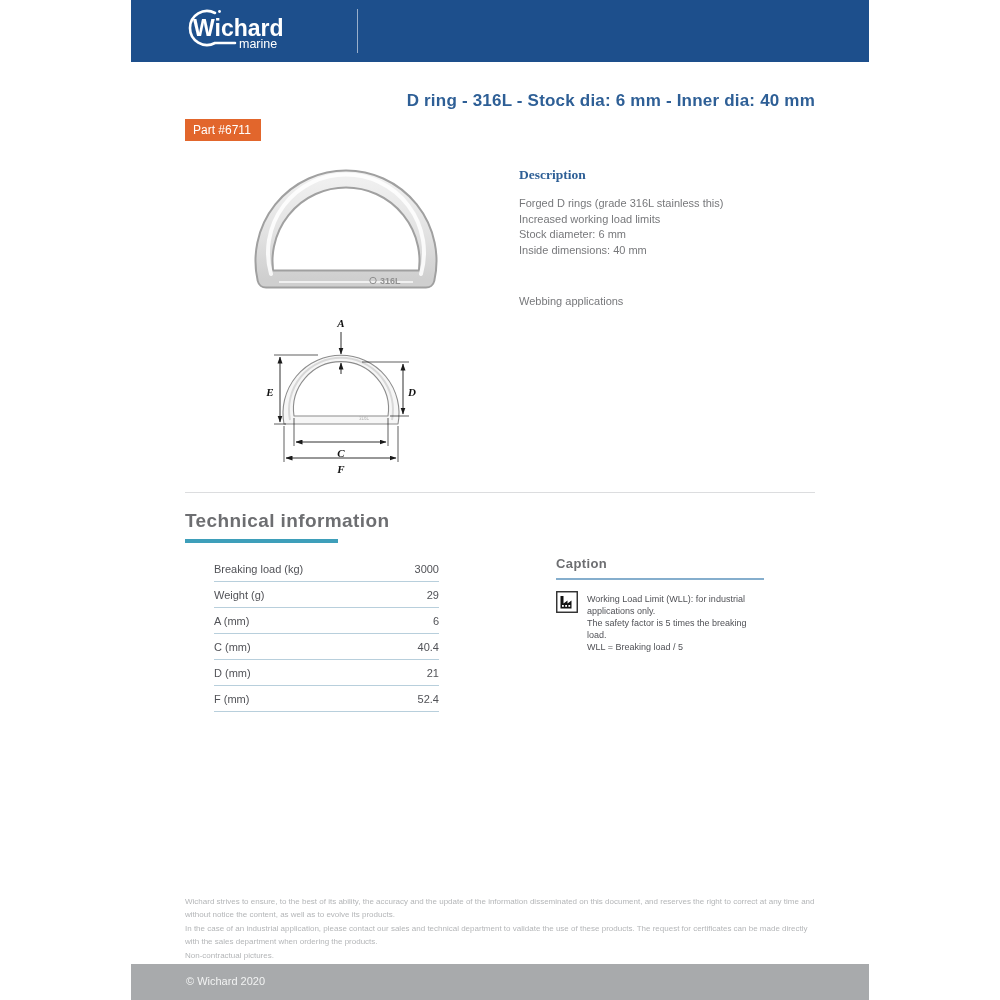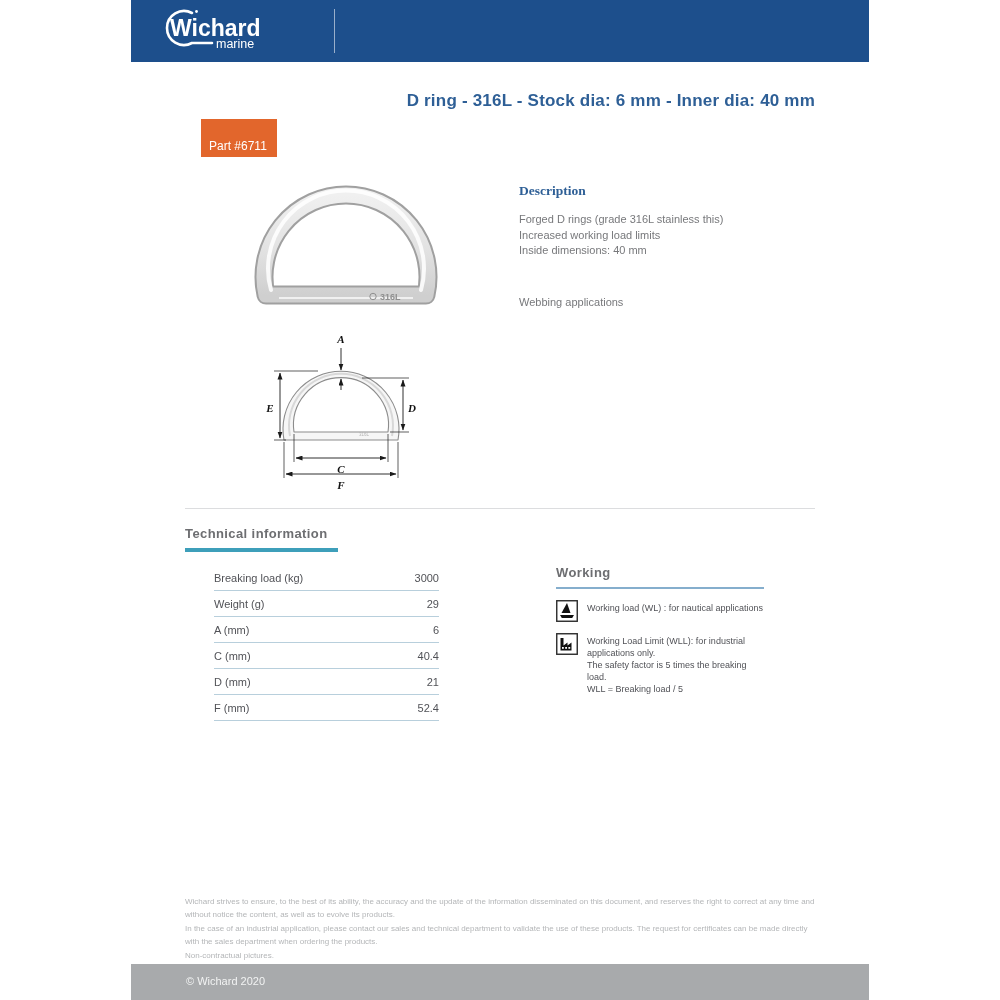--- a/index.html
+++ b/index.html
@@ -12,7 +12,7 @@
   .canvas{width:738px;height:1000px;margin:0 auto;position:relative;background:#fff;}
 
   
-  .topbar{height:62px;background:#1d4f8c;display:flex;align-items:center;padding-left:25px;box-sizing:border-box;}
+  .topbar{height:62px;background:#1d4f8c;display:flex;align-items:center;padding-left:48px;box-sizing:border-box;}
   .logo-svg{display:block;}
   .topbar-divider{width:1px;height:44px;background:rgba(255,255,255,.55);margin-left:46px;}
 

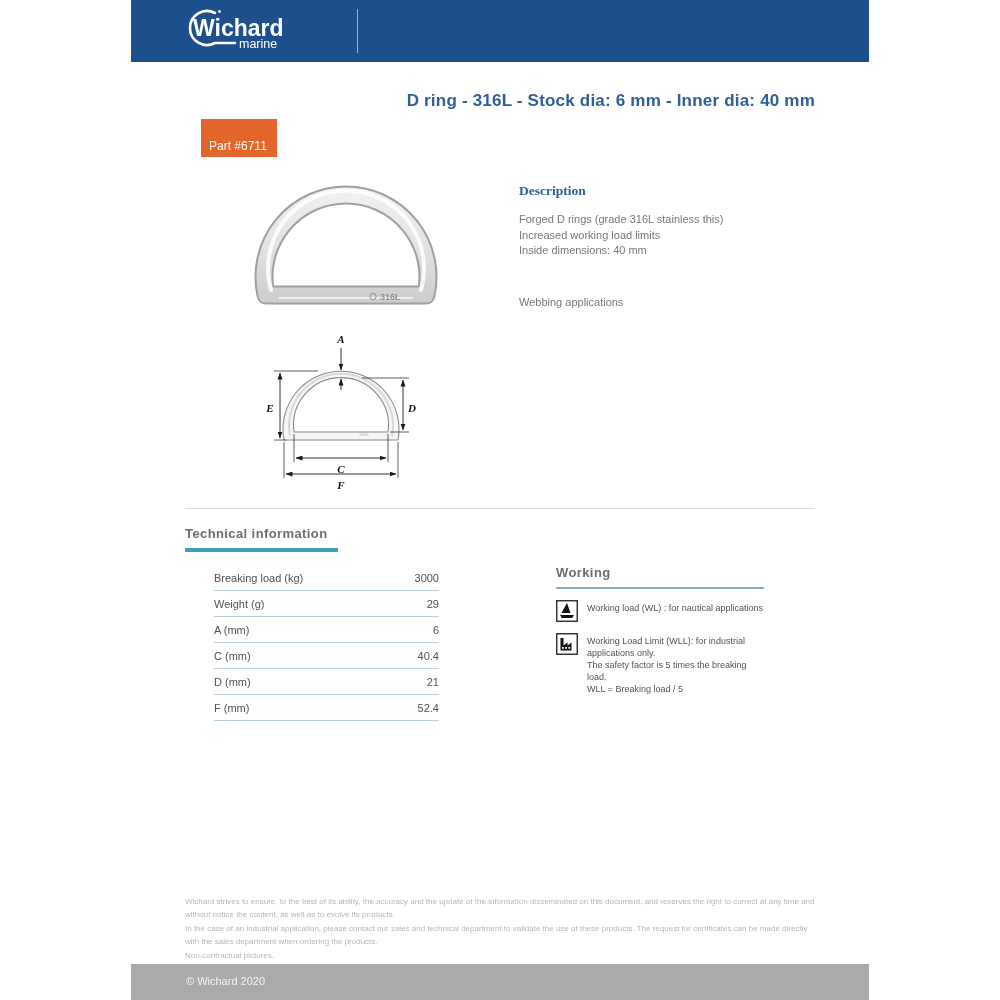--- a/index.html
+++ b/index.html
@@ -19,7 +19,7 @@
   
   .content{padding:0 54px;box-sizing:border-box;}
   .page-title{color:#2e5f96;font-size:17px;font-weight:700;letter-spacing:.2px;margin:29px 0 0 0;text-align:right;}
-  .badge{display:inline-block;background:#e2662c;color:#ffffff;font-size:12px;padding:20px 10px 4px 8px;margin-top:8px;margin-left:16px;}
+  .badge{display:inline-block;background:#e2662c;color:#ffffff;font-size:12px;padding:4px 10px 4px 8px;margin-top:8px;}
 
   .product-row{display:flex;margin-top:16px;}
   .media-col{width:334px;flex:0 0 334px;}

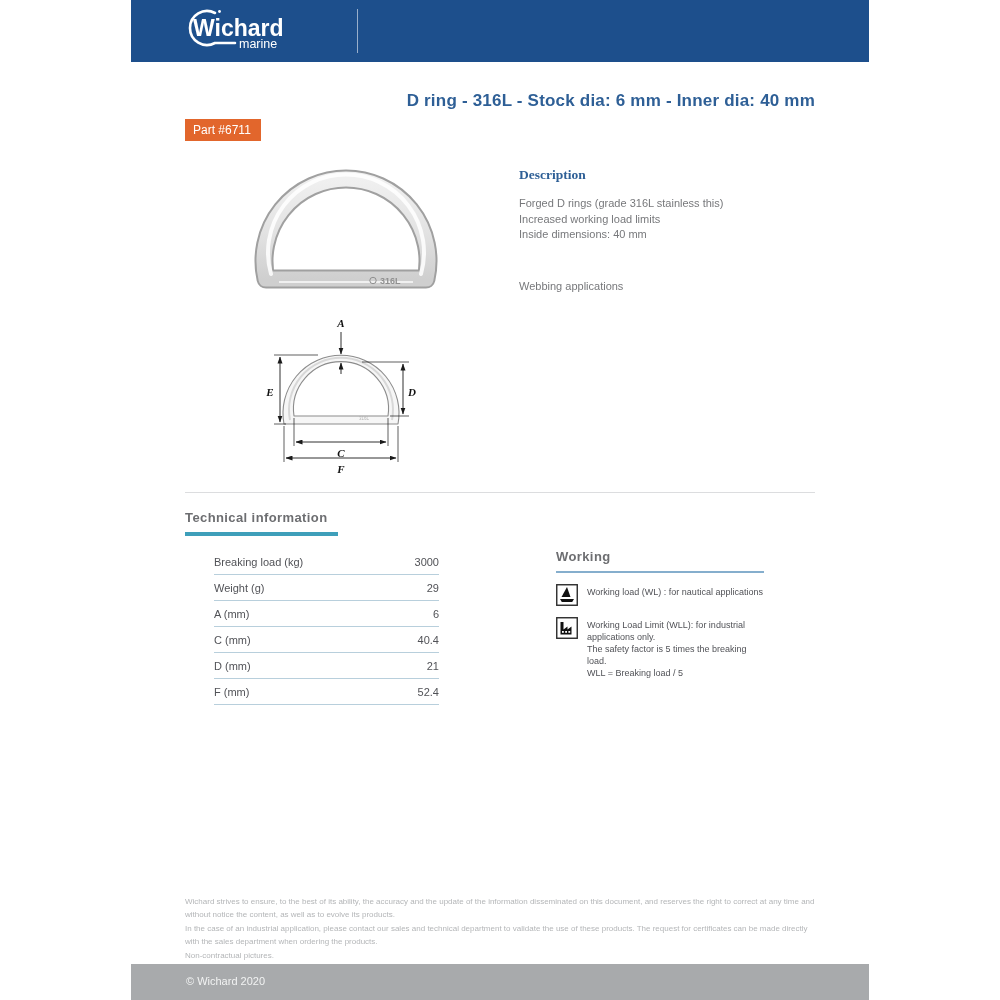--- a/index.html
+++ b/index.html
@@ -146,6 +146,7 @@
         <h2 class="sec-heading">Description</h2>
         <div class="body-line">Forged D rings (grade 316L stainless this)</div>
         <div class="body-line">Increased working load limits</div>
+        <div class="body-line">Stock diameter: 6 mm</div>
         <div class="body-line">Inside dimensions: 40 mm</div>
 
         <div class="apps-block">

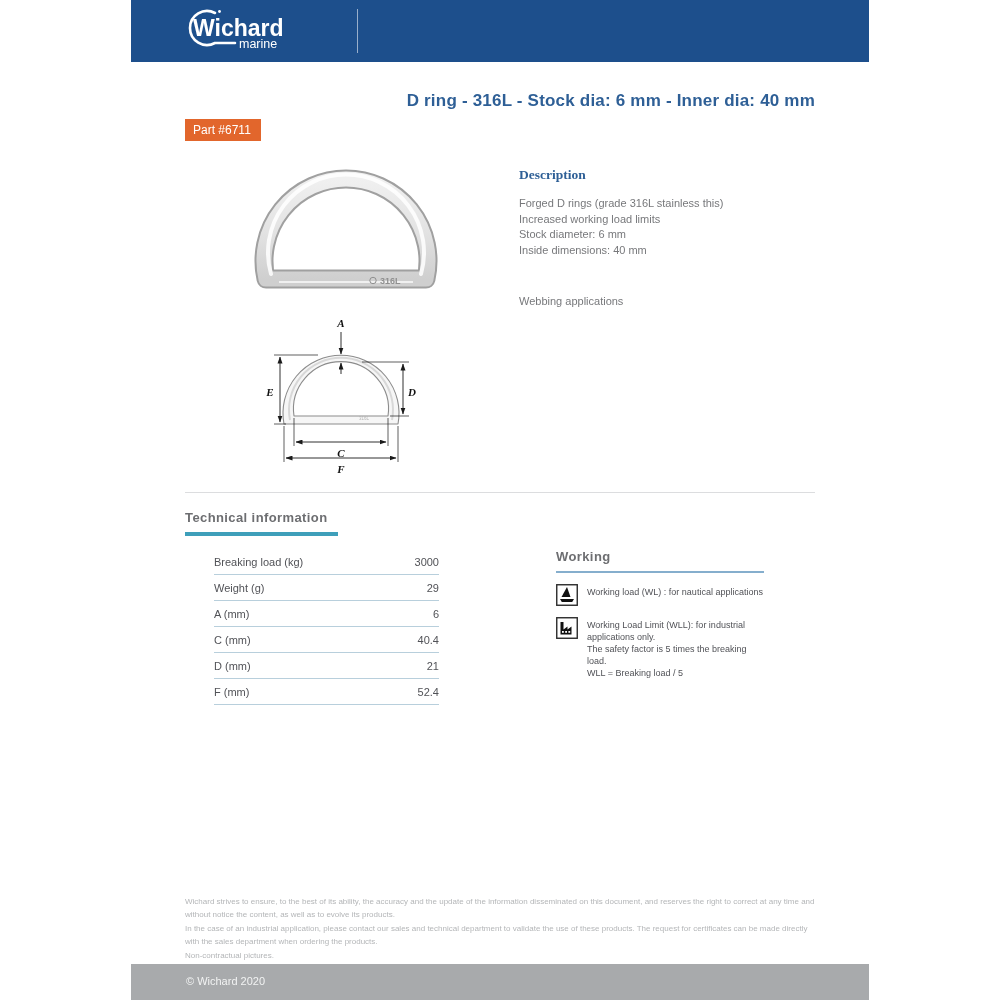--- a/index.html
+++ b/index.html
@@ -33,7 +33,7 @@
 
   .section-divider{border:none;border-top:1px solid #dcdddf;margin:12px 0 17px 0;}
 
-  .tech-heading{color:#6d6e71;font-size:13px;font-weight:600;letter-spacing:.4px;margin:0;}
+  .tech-heading{color:#6d6e71;font-size:19px;font-weight:600;letter-spacing:.4px;margin:0;}
   .teal-underline{width:153px;height:4px;background:#3e9fba;margin-top:7px;}
 
   .tech-row{display:flex;margin-top:13px;}

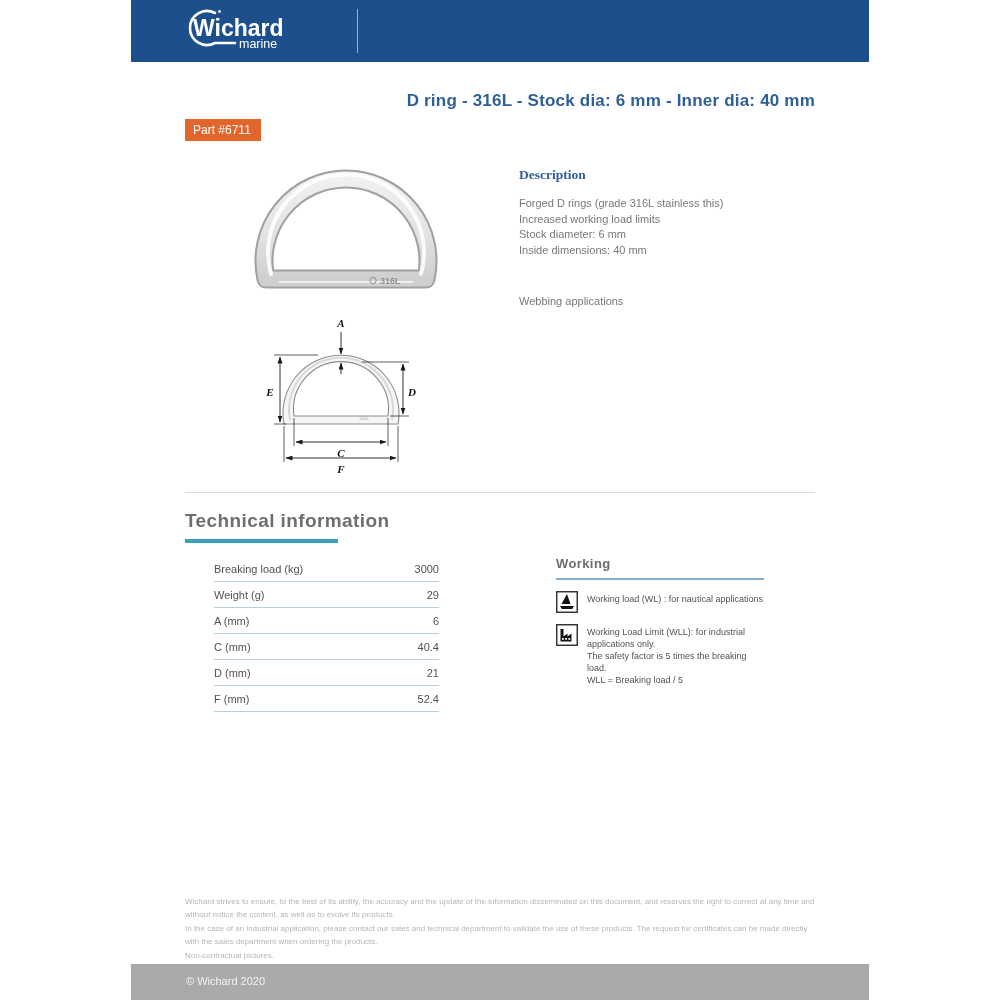--- a/index.html
+++ b/index.html
@@ -192,7 +192,7 @@
         </table>
 
         <div class="caption-col">
-          <h3 class="caption-heading">Working</h3>
+          <h3 class="caption-heading">Caption</h3>
           <div class="caption-underline"></div>
 
           <div class="caption-item">

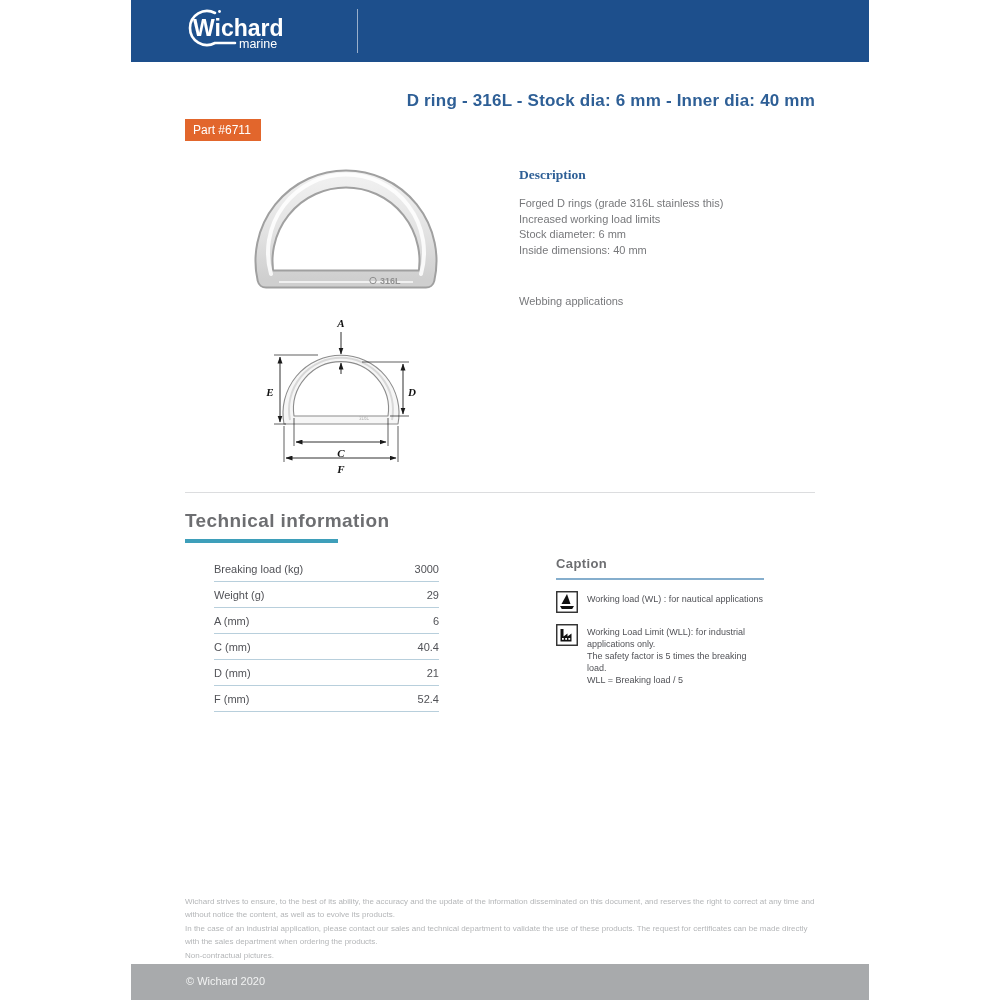--- a/index.html
+++ b/index.html
@@ -195,19 +195,6 @@
           <h3 class="caption-heading">Caption</h3>
           <div class="caption-underline"></div>
 
-          <div class="caption-item">
-            <span class="caption-icon">
-              <svg width="22" height="22" viewBox="0 0 22 22">
-                <rect x="0.75" y="0.75" width="20.5" height="20.5" fill="#ffffff" stroke="#2b2b2b" stroke-width="1.4"></rect>
-                <polygon points="11,3 5.5,13 14.5,13" fill="#111"></polygon>
-                <path d="M4 15 h14 l-1.8 3 H5.8 Z" fill="#111"></path>
-                <line x1="4" y1="14.2" x2="18" y2="14.2" stroke="#ffffff" stroke-width="0.8"></line>
-              </svg>
-            </span>
-            <div class="caption-text">
-              <p class="cap-line">Working load (WL) : for nautical applications</p>
-            </div>
-          </div>
 
           <div class="caption-item">
             <span class="caption-icon">

